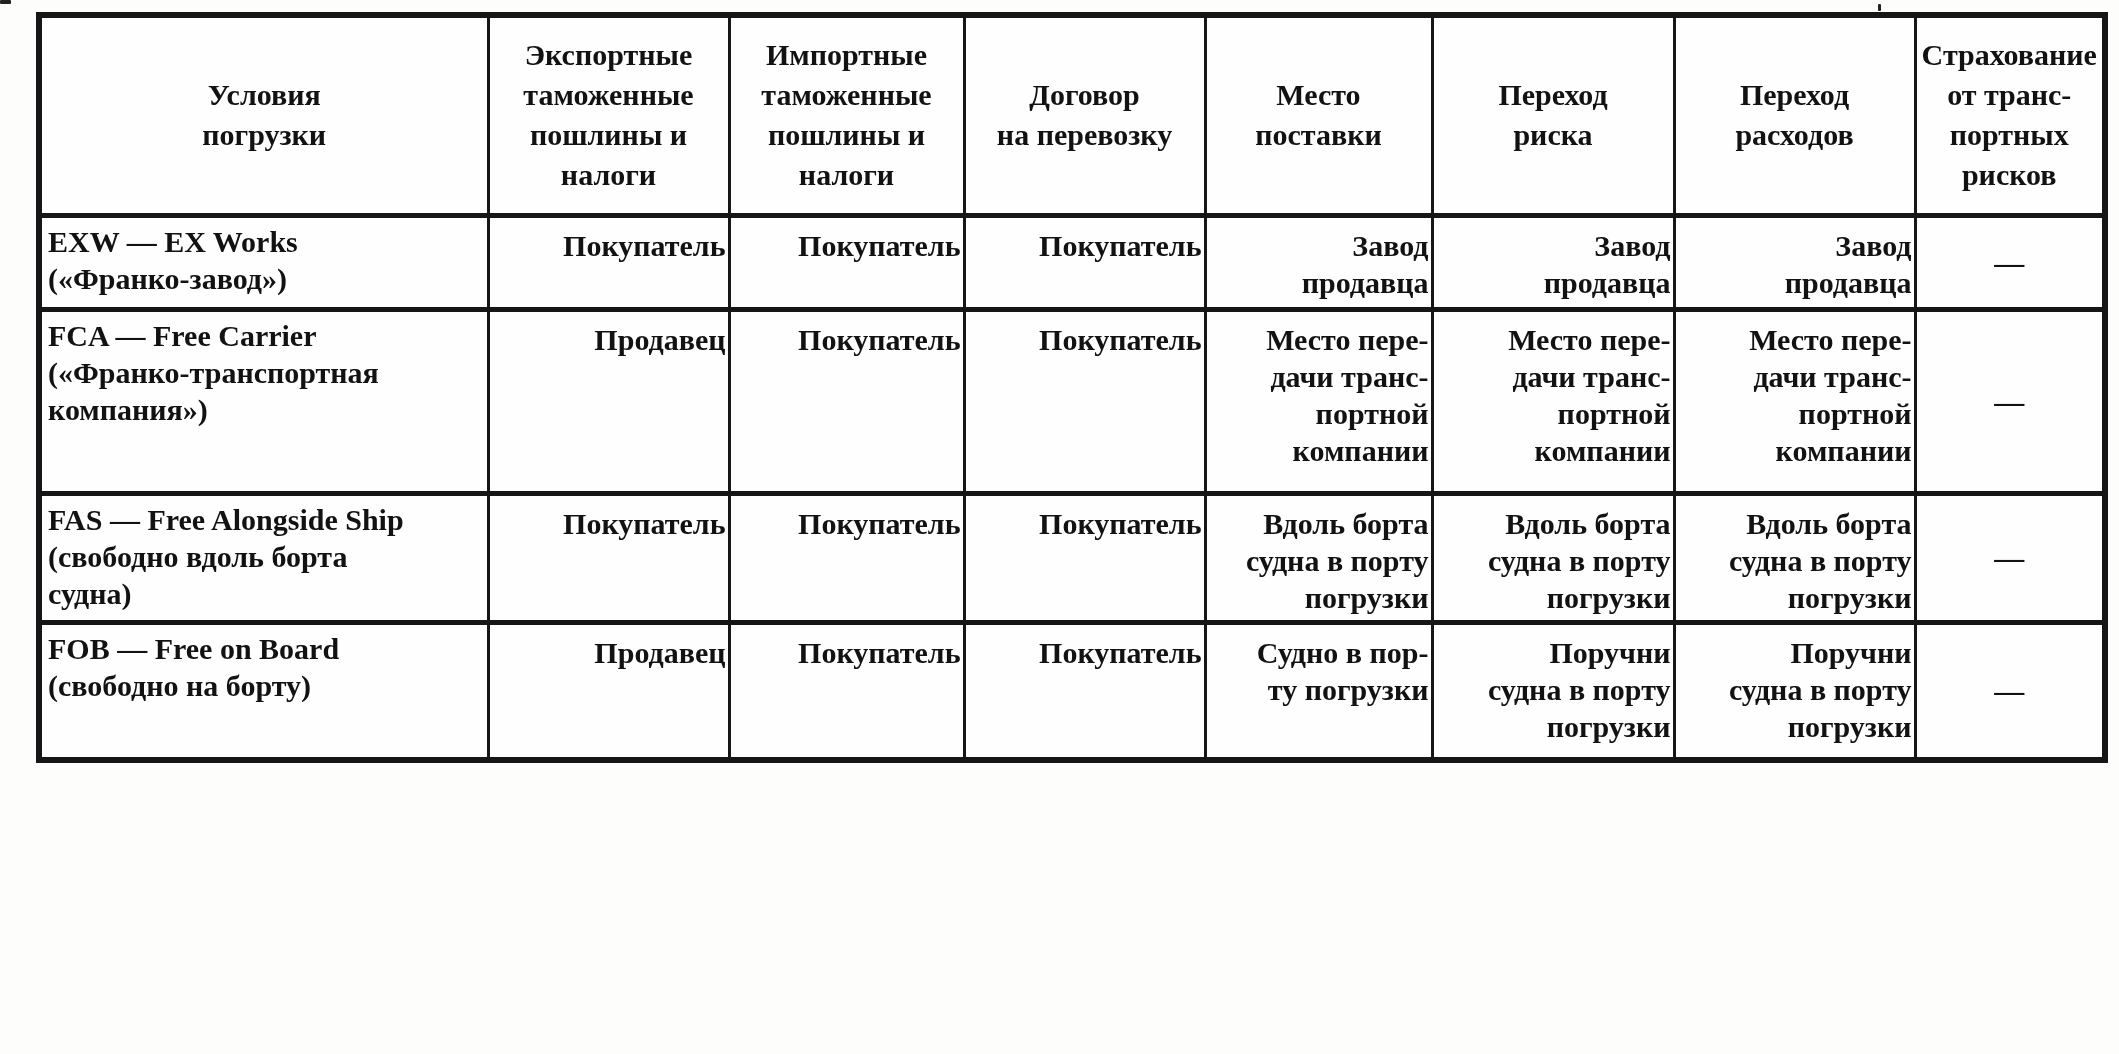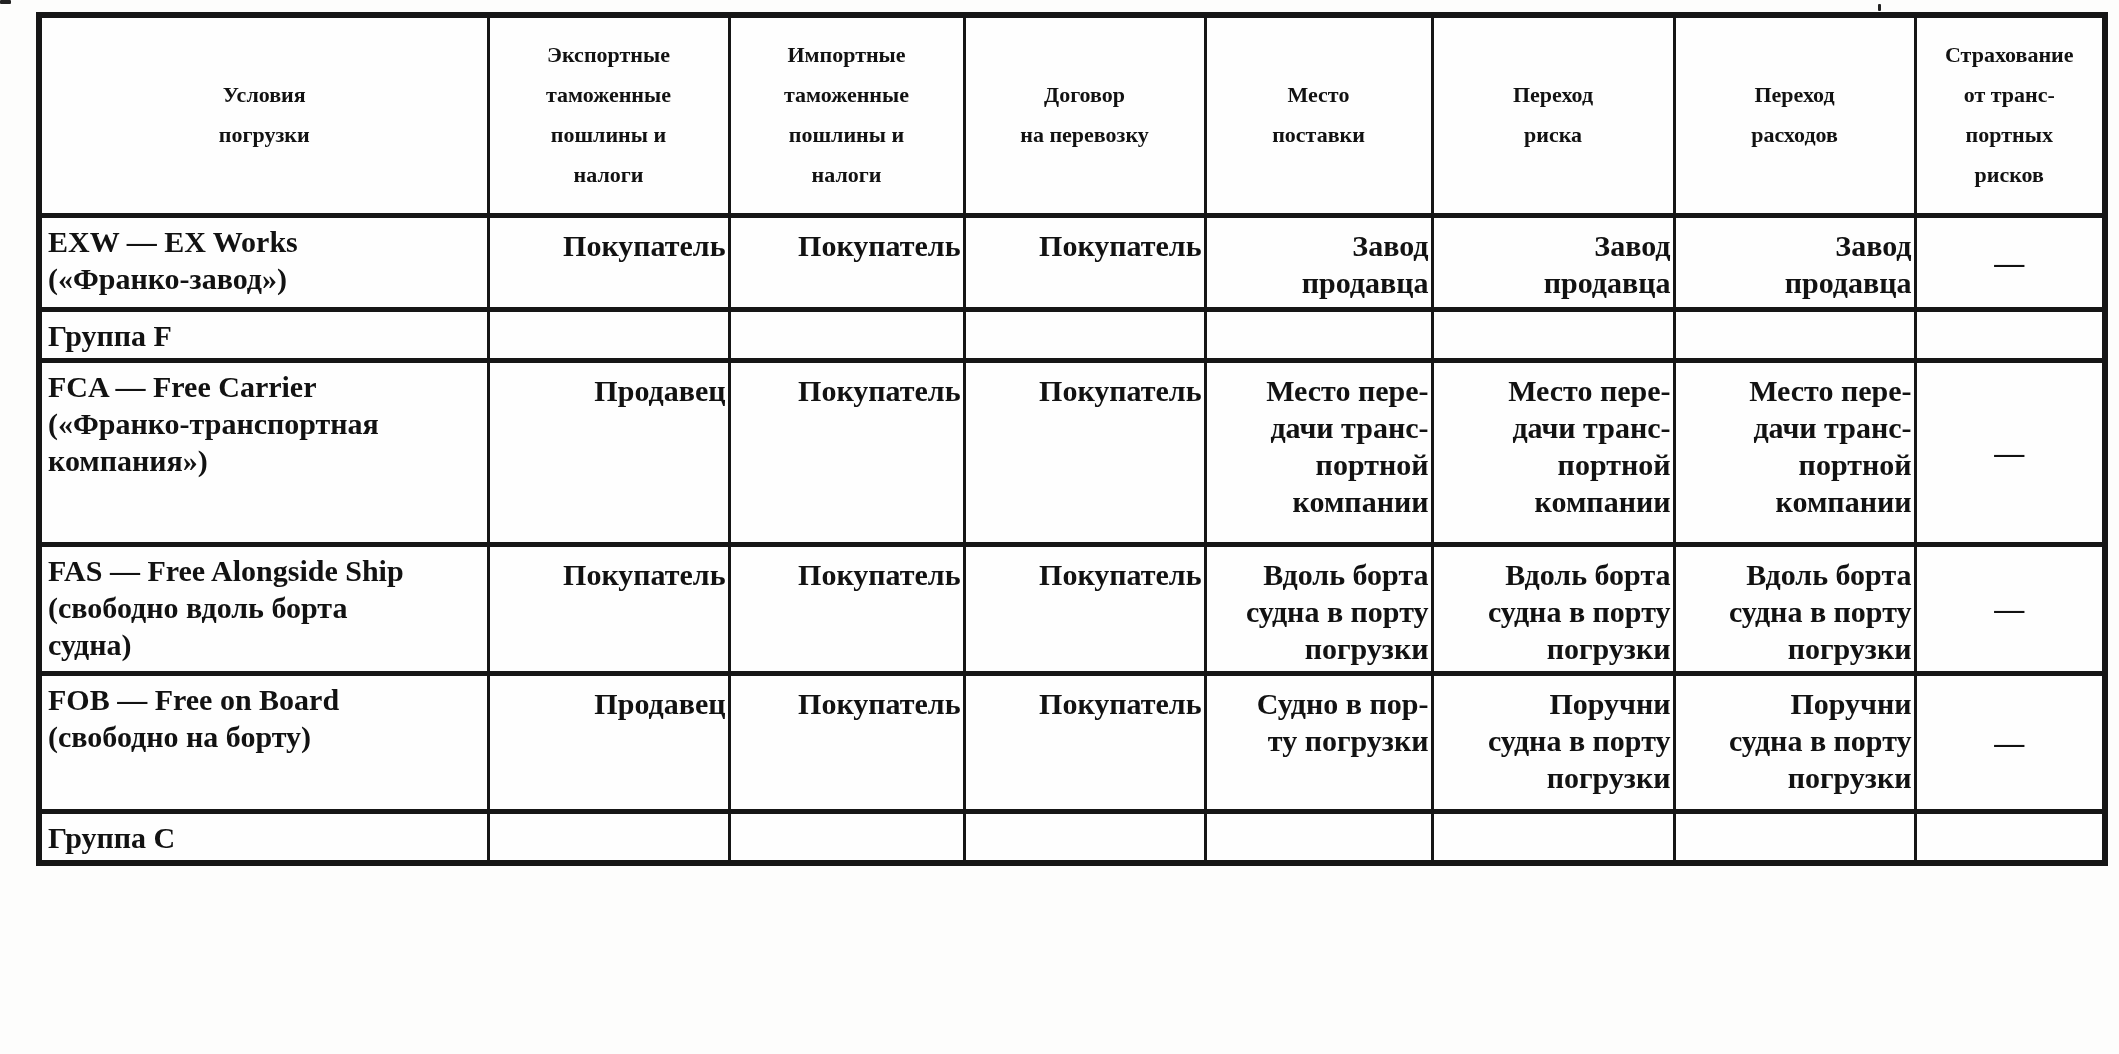--- a/index.html
+++ b/index.html
@@ -30,7 +30,7 @@
   }
   thead tr{height:200px;}
   th{
-    font-size:22px;line-height:40px;
+    font-size:30px;line-height:40px;
     text-align:center;vertical-align:middle;
     padding:4px 2px;
     font-weight:bold;

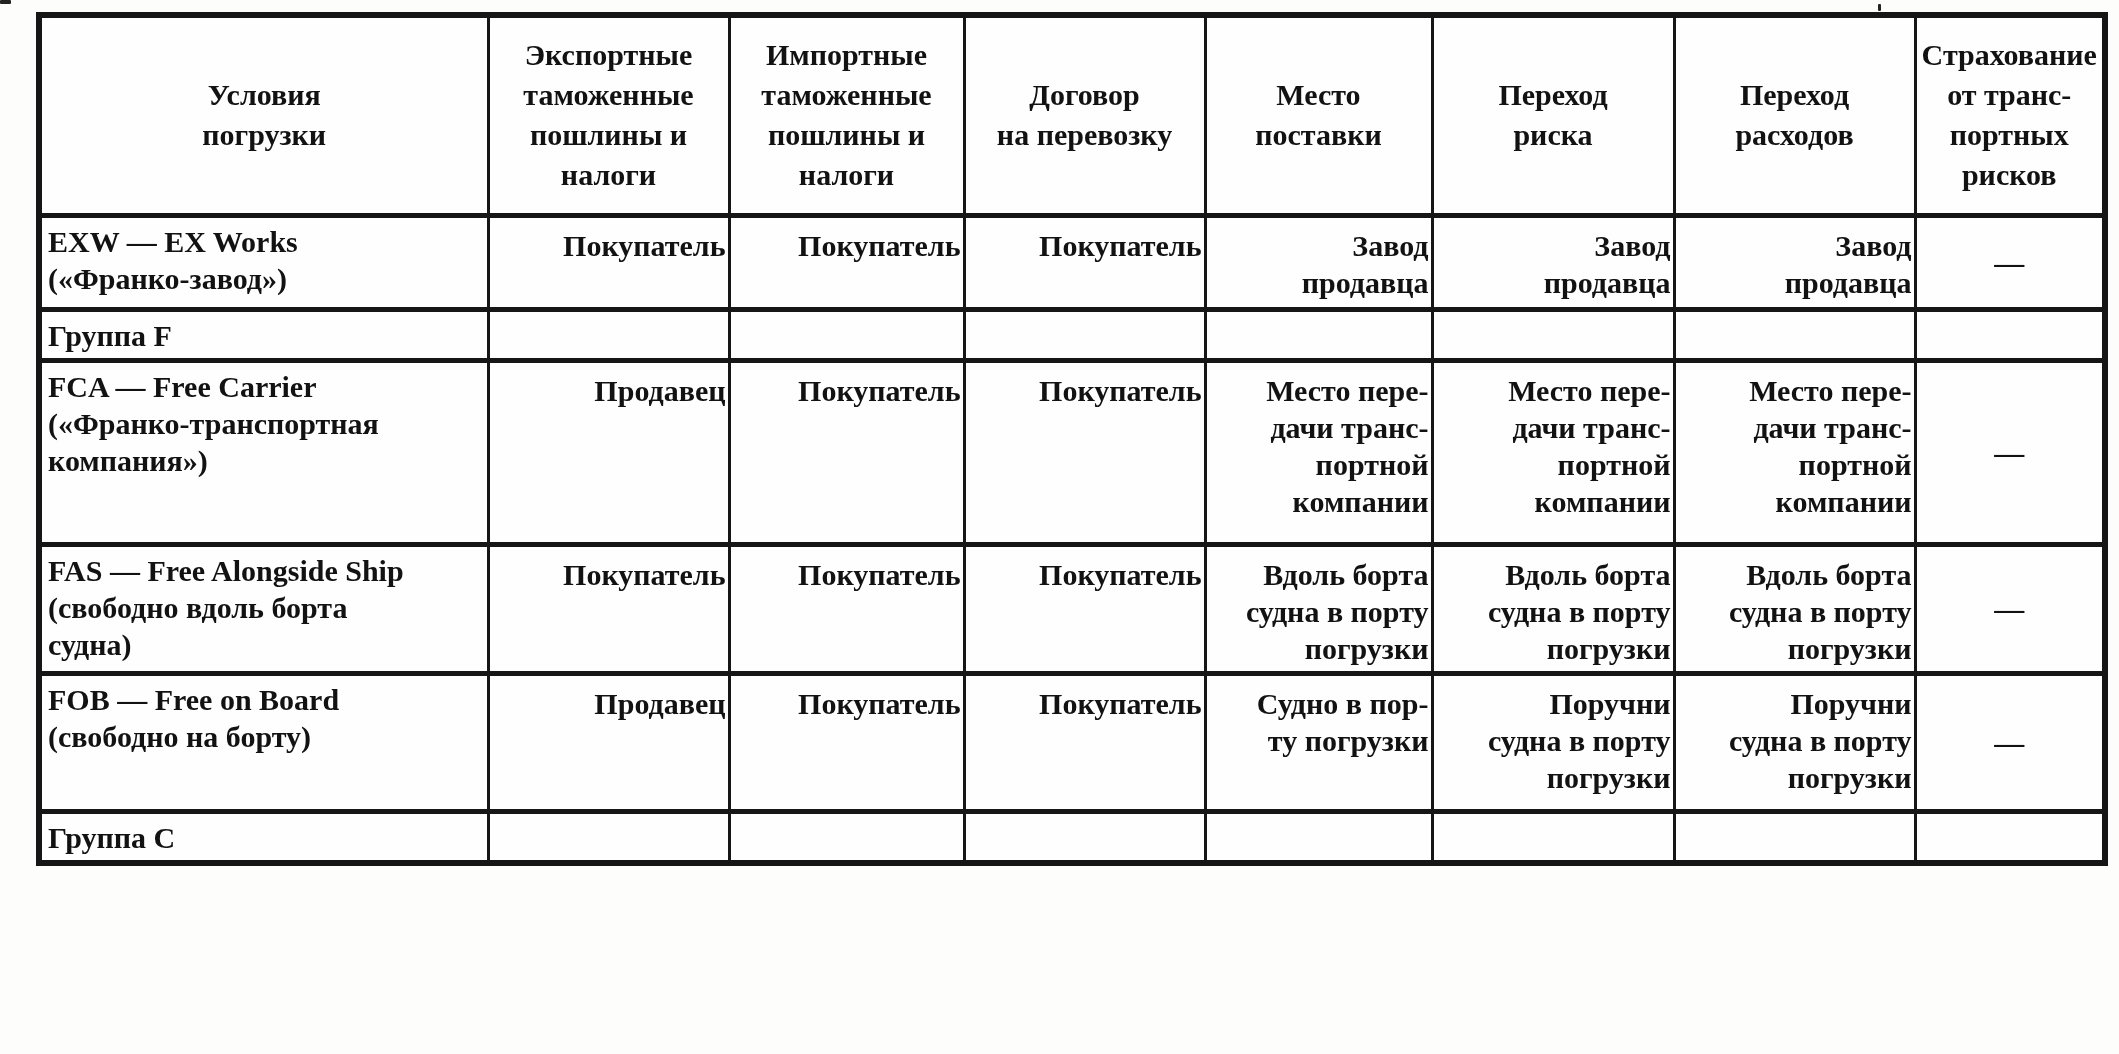--- a/index.html
+++ b/index.html
@@ -111,16 +111,6 @@
 продавца</td>
           <td class="c-dash">—</td>
         </tr>
-        <tr style="height: 50px;">
-          <td class="c-name">Группа F</td>
-          <td class="c-val"></td>
-          <td class="c-val"></td>
-          <td class="c-val"></td>
-          <td class="c-val"></td>
-          <td class="c-val"></td>
-          <td class="c-val"></td>
-          <td class="c-dash"></td>
-        </tr>
         <tr style="height: 184px;">
           <td class="c-name">FCA — Free Carrier
 («Франко-транспортная

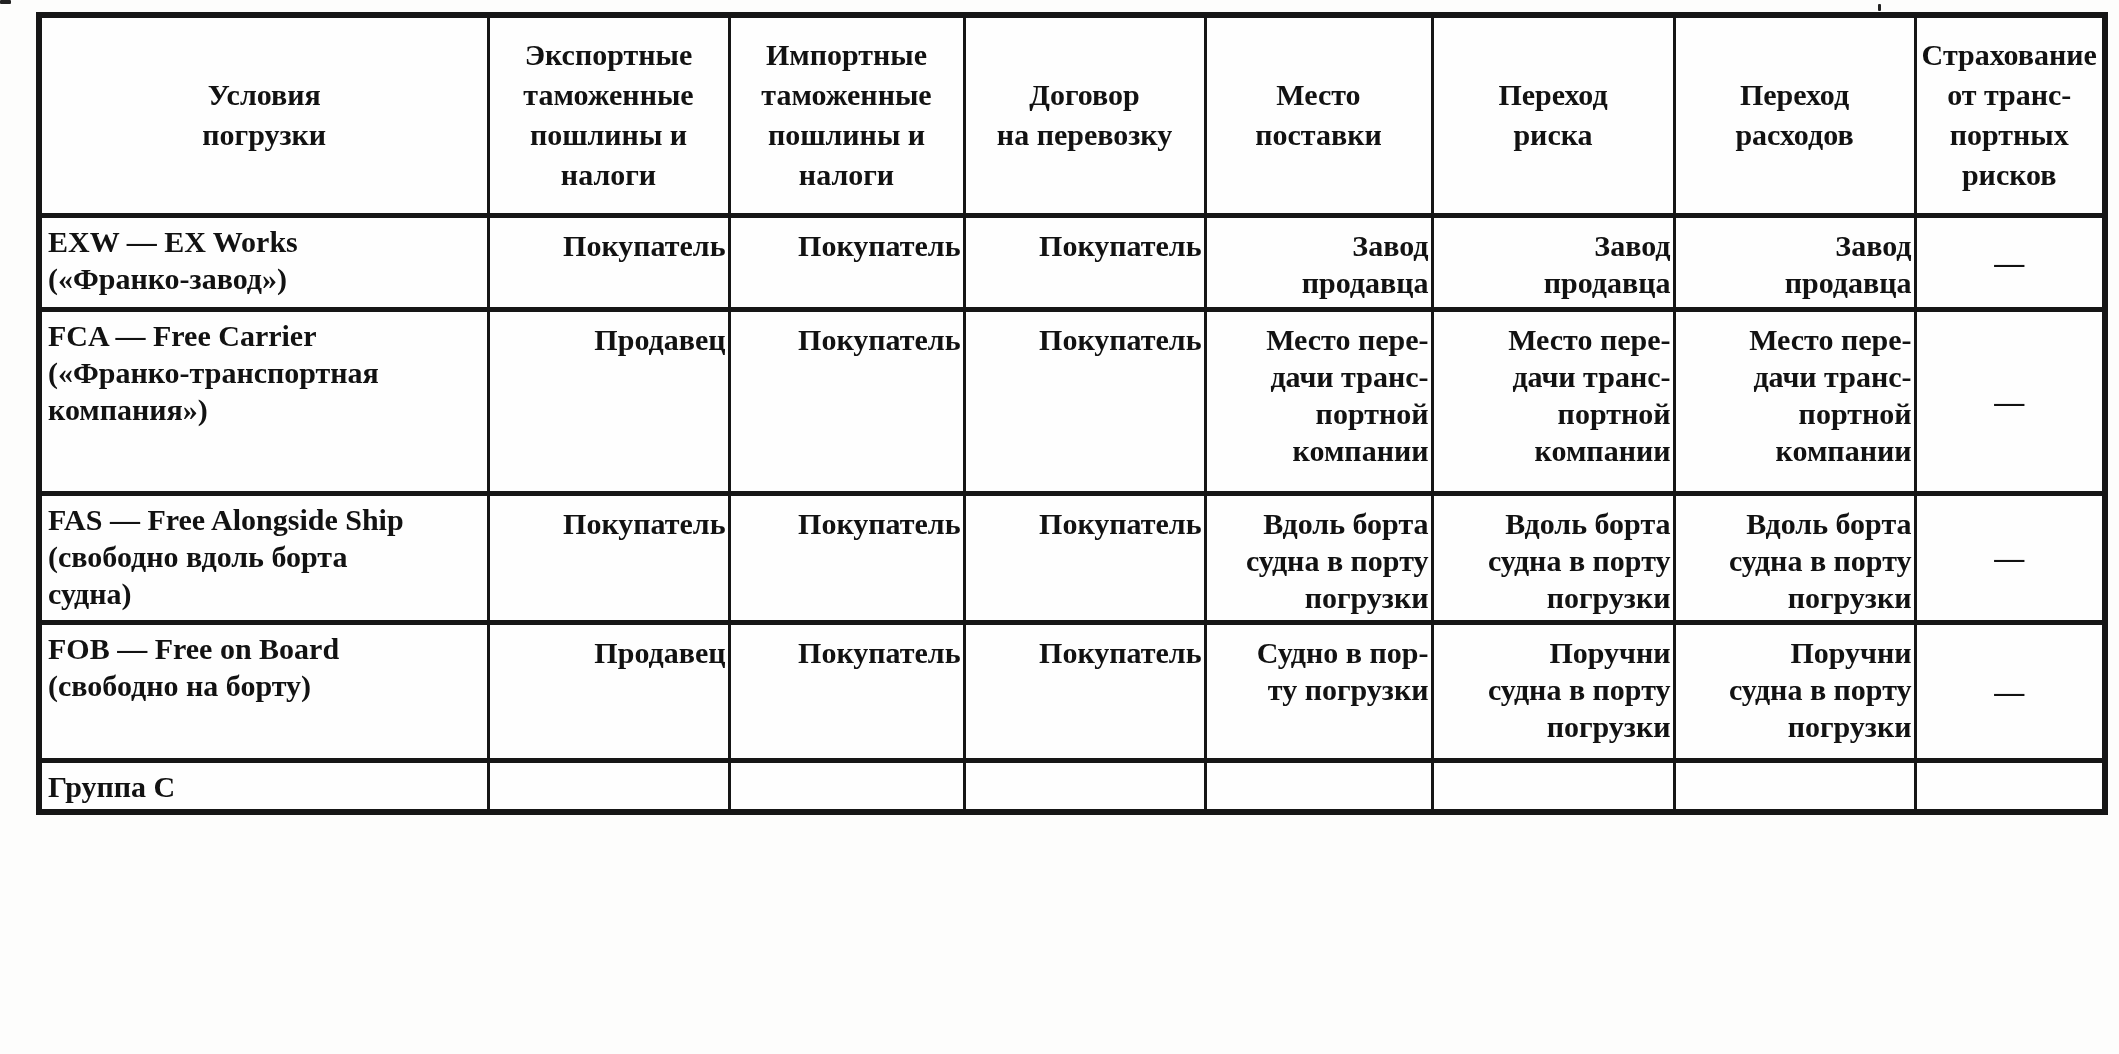--- a/index.html
+++ b/index.html
@@ -166,16 +166,6 @@
 погрузки</td>
           <td class="c-dash">—</td>
         </tr>
-        <tr style="height: 46px;">
-          <td class="c-name">Группа C</td>
-          <td class="c-val"></td>
-          <td class="c-val"></td>
-          <td class="c-val"></td>
-          <td class="c-val"></td>
-          <td class="c-val"></td>
-          <td class="c-val"></td>
-          <td class="c-dash"></td>
-        </tr>
       </tbody>
   </table>
 </div>

